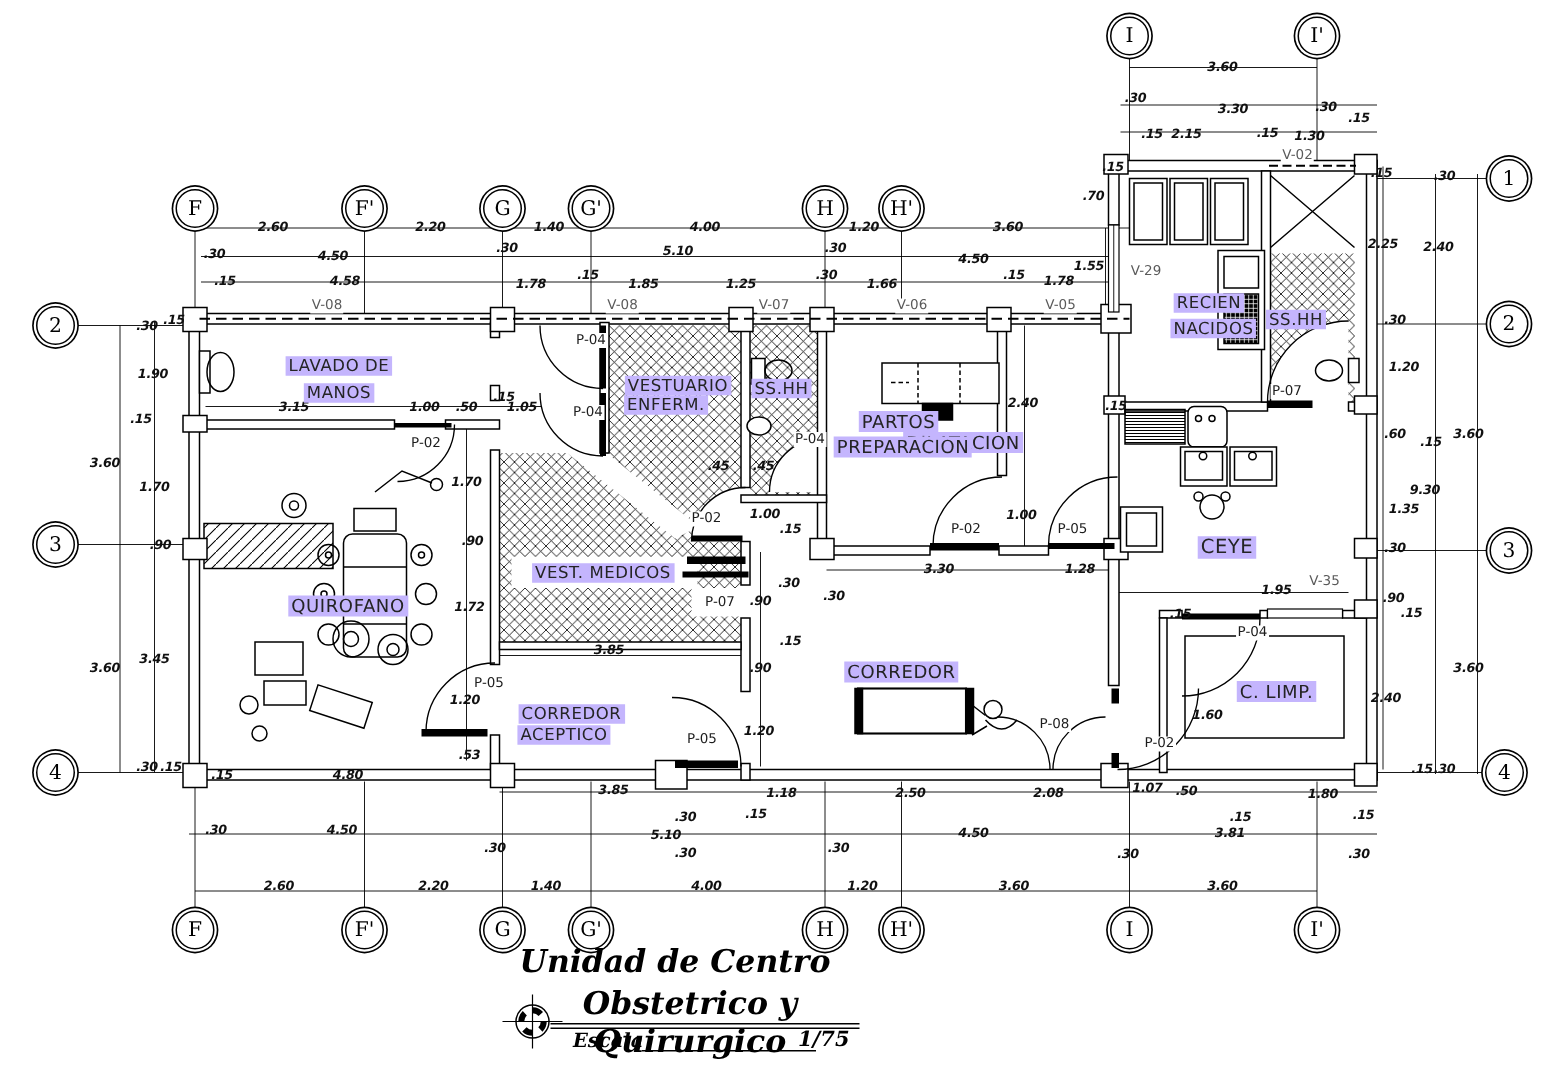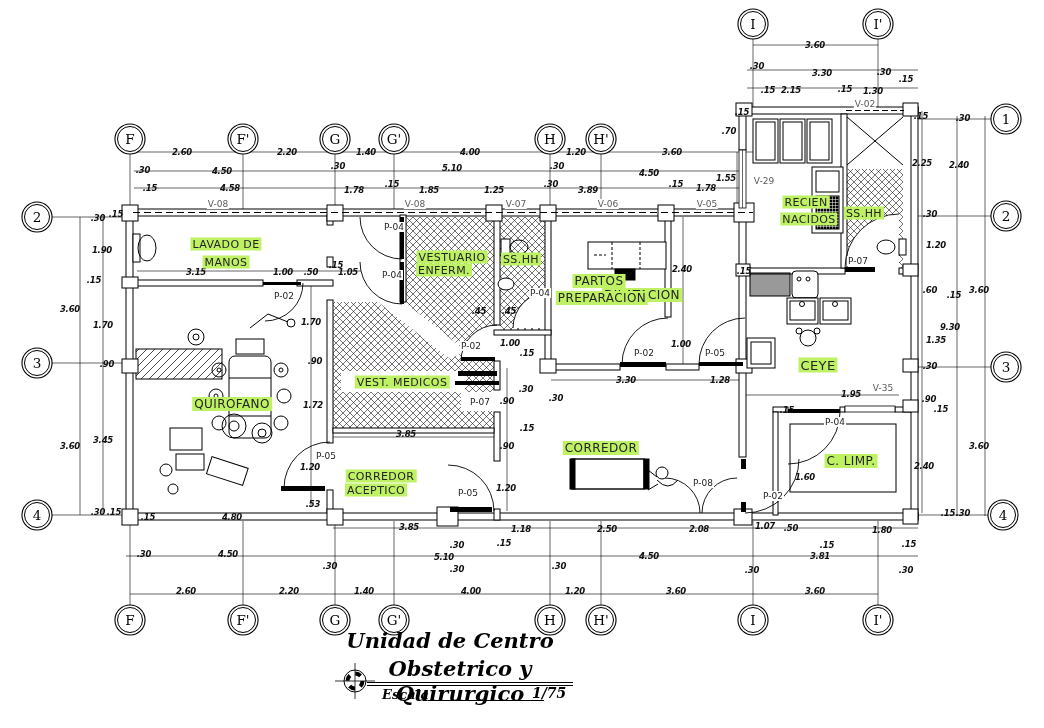--- a/index.html
+++ b/index.html
@@ -291,7 +291,7 @@
       <div class="lbl dim" style="left: 429px; top: 190px;">1.85</div>
       <div class="lbl dim" style="left: 494px; top: 190px;">1.25</div>
       <div class="lbl dim" style="left: 551px; top: 184px;">.30</div>
-      <div class="lbl dim" style="left: 588px; top: 190px;">3.89</div>
+      <div class="lbl dim" style="left: 588px; top: 190px;">1.66</div>
       <div class="lbl dim" style="left: 706px; top: 188px;">1.78</div>
       <div class="lbl dim" style="left: 815px; top: 45px;">3.60</div>
       <div class="lbl dim" style="left: 757px; top: 66px;">.30</div>

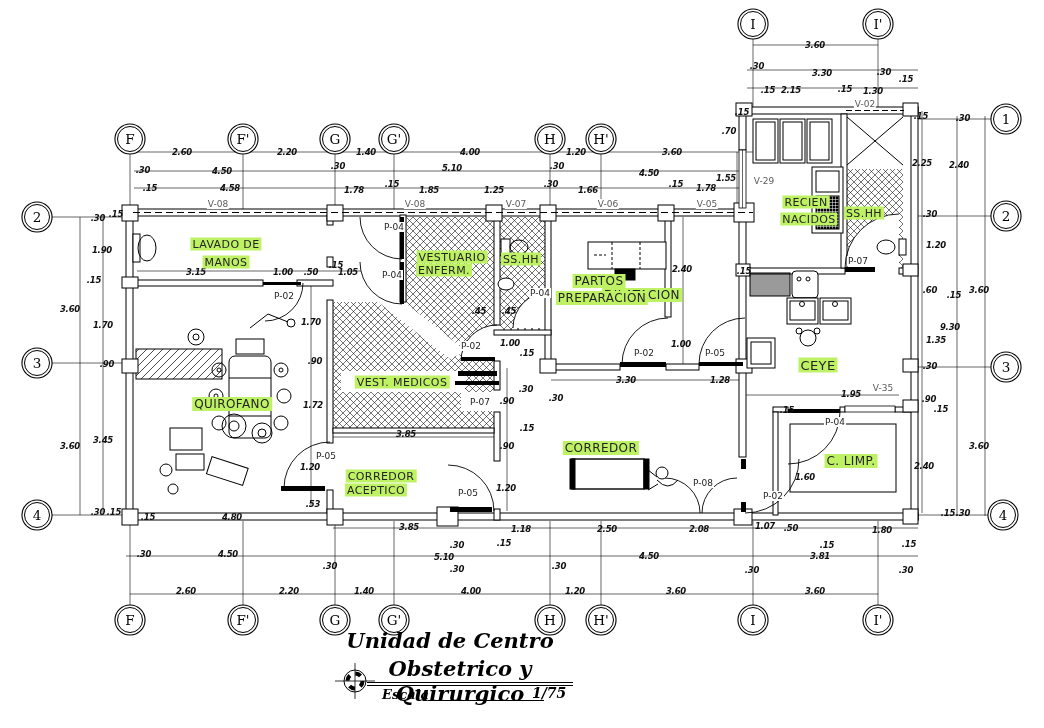--- a/index.html
+++ b/index.html
@@ -12,7 +12,7 @@
        color:#101010;letter-spacing:-.2px}
   .win{font-family:"DejaVu Sans",sans-serif;font-size:9px;color:#5a5a5a;background:#fff;padding:0 1px}
   .door{font-family:"DejaVu Sans",sans-serif;font-size:9px;color:#1c1c1c;background:#fff;padding:0 1px}
-  .room{font-family:"DejaVu Sans",sans-serif;font-size:11px;color:#242424;background:#bef264;
+  .room{font-family:"DejaVu Sans",sans-serif;font-size:11px;color:#242424;background:#c4b5fd;
         padding:0 2px;letter-spacing:.4px}
   .bubble{position:absolute;transform:translate(-50%,-50%);width:24px;height:24px;background:#fff;
           border:1.2px solid #000;border-radius:50%;box-shadow:0 0 0 1.5px #fff,0 0 0 2.6px #000;

